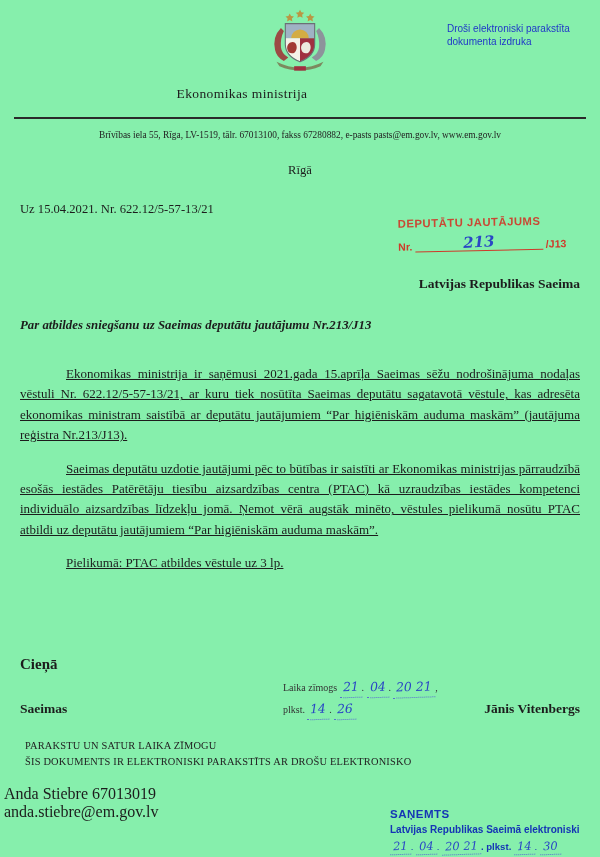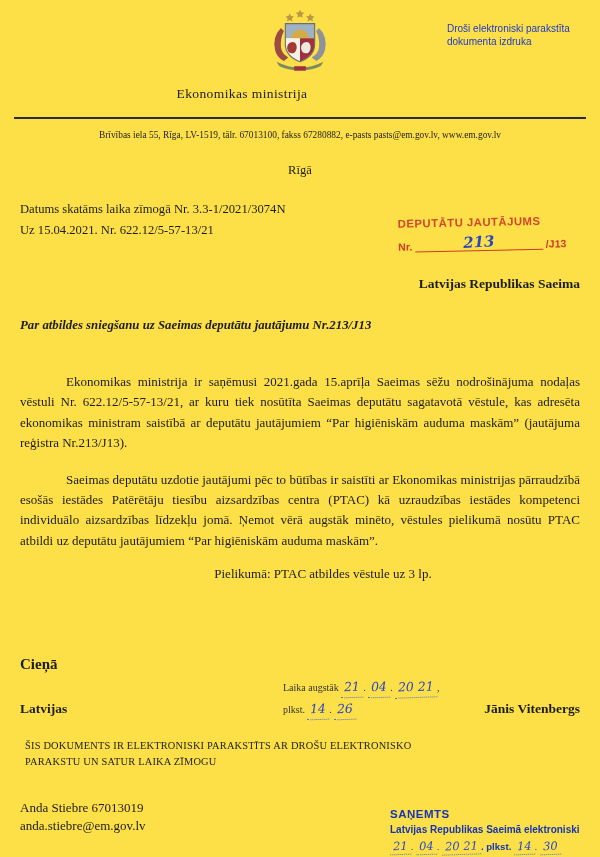--- a/index.html
+++ b/index.html
@@ -3,7 +3,7 @@
 <meta charset="utf-8">
 <style>
   html,body{margin:0;padding:0;background:#ffffff;}
-  .page{position:relative;width:600px;height:857px;background:#fde047;font-family:"Liberation Serif",serif;color:#1c1c1c;overflow:hidden;}
+  .page{position:relative;width:600px;height:857px;background:#86efac;font-family:"Liberation Serif",serif;color:#1c1c1c;overflow:hidden;}
 
   .top-note{position:absolute;left:447px;top:22px;width:150px;font-family:"Liberation Sans",sans-serif;
             font-size:10px;line-height:13px;color:#2038c8;}

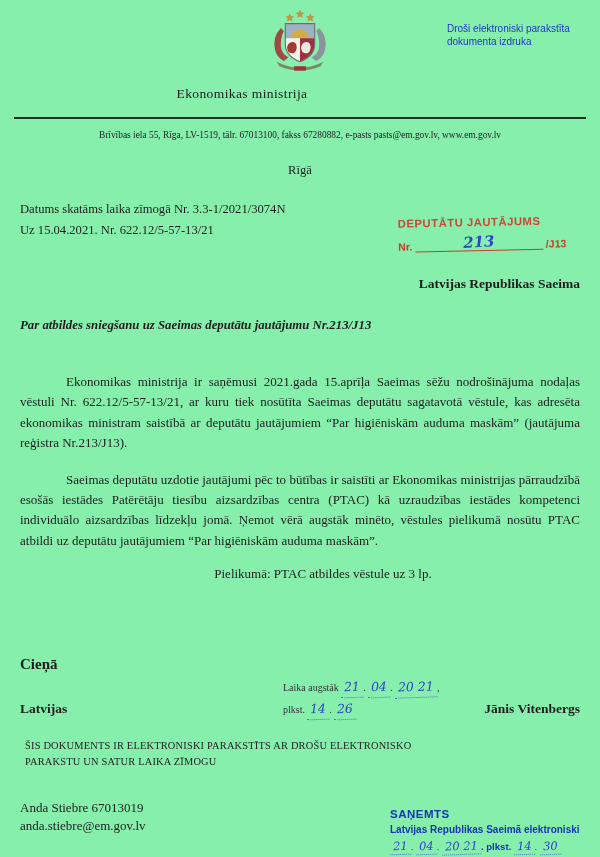--- a/index.html
+++ b/index.html
@@ -85,7 +85,6 @@
   <div class="city">Rīgā</div>
 
   <div class="refs">
-    <div>Datums skatāms laika zīmogā Nr. 3.3-1/2021/3074N</div>
     <div>Uz 15.04.2021. Nr. 622.12/5-57-13/21</div>
   </div>
 

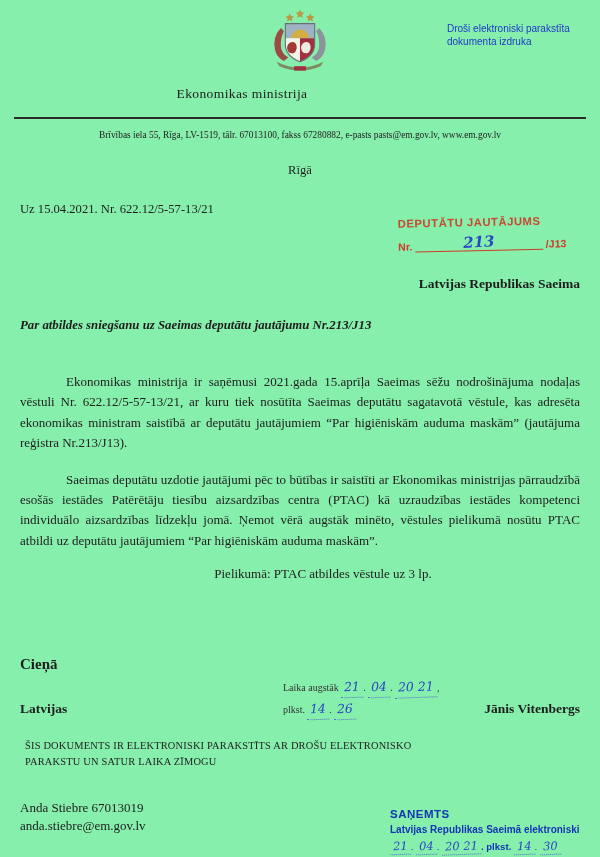--- a/index.html
+++ b/index.html
@@ -28,7 +28,7 @@
   .subject{position:absolute;left:20px;top:318px;font-size:12.8px;font-weight:bold;font-style:italic;}
 
   .body-text{position:absolute;left:20px;top:356px;width:560px;font-size:13px;line-height:20.4px;text-align:justify;}
-  .body-text p{margin:16px 0 13px;text-indent:46px;}
+  .body-text p{margin:8px 0 13px;text-indent:46px;text-decoration:underline;}
   .body-text p.attach{margin-top:12px;text-align:center;}
 
   .closing{position:absolute;left:20px;top:656px;font-size:15px;font-weight:bold;}

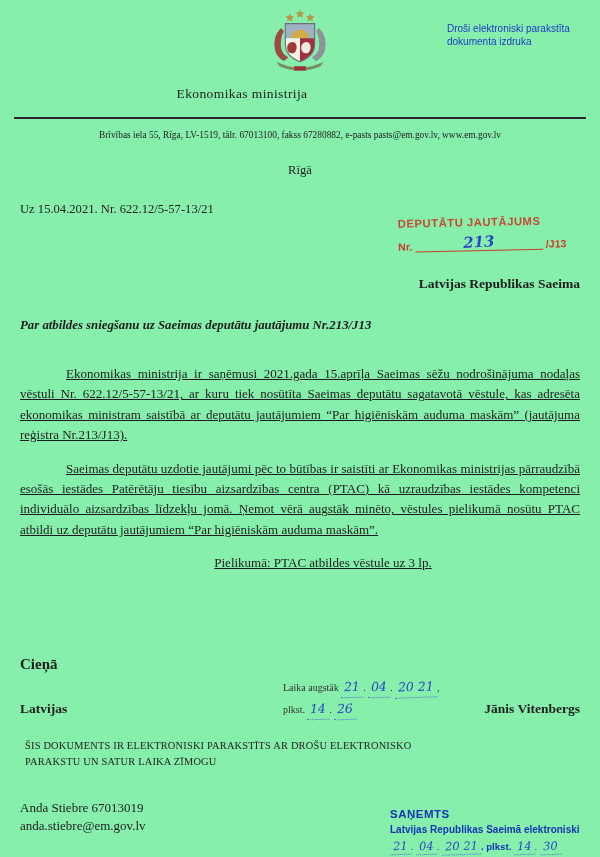--- a/index.html
+++ b/index.html
@@ -29,7 +29,7 @@
 
   .body-text{position:absolute;left:20px;top:356px;width:560px;font-size:13px;line-height:20.4px;text-align:justify;}
   .body-text p{margin:8px 0 13px;text-indent:46px;text-decoration:underline;}
-  .body-text p.attach{margin-top:12px;text-align:center;}
+  .body-text p.attach{margin-top:12px;text-align:left;}
 
   .closing{position:absolute;left:20px;top:656px;font-size:15px;font-weight:bold;}
   .sig-title{position:absolute;left:20px;top:701px;font-size:13.5px;font-weight:bold;}

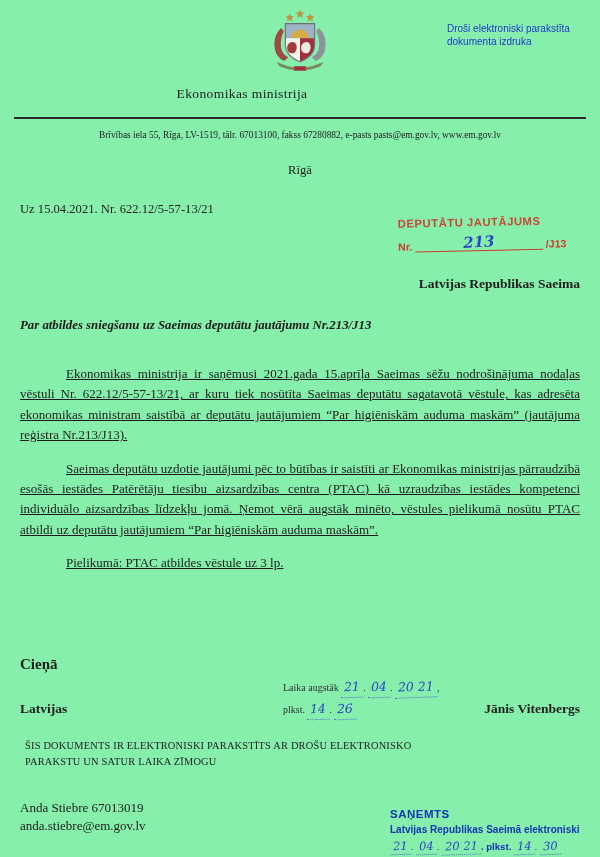--- a/index.html
+++ b/index.html
@@ -112,7 +112,7 @@
 
   <div class="laika">
     <div>
-      <span>Laika augstāk</span>
+      <span>Laika zīmogs</span>
       <span class="hand u">21</span><span>.</span>
       <span class="hand u">04</span><span>.</span>
       <span class="hand u">20 21</span><span>,</span>

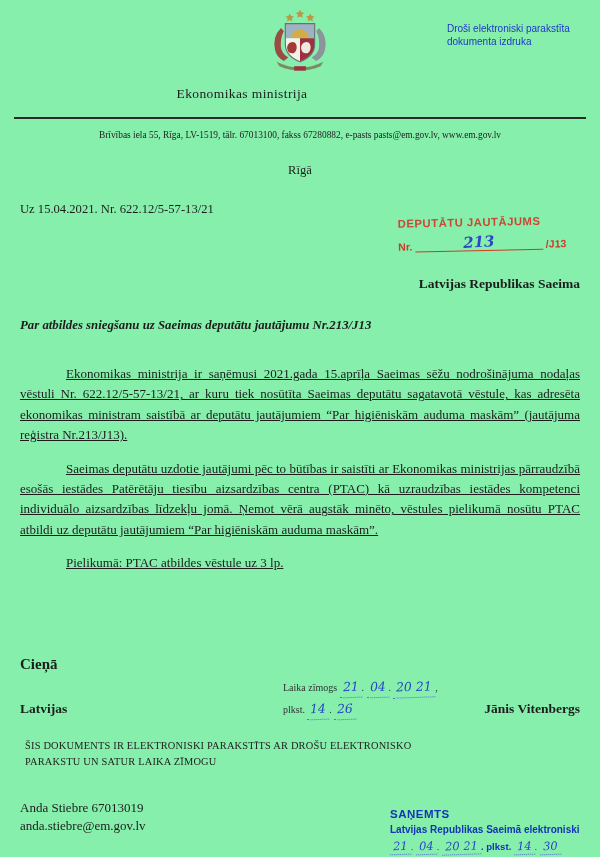--- a/index.html
+++ b/index.html
@@ -107,7 +107,7 @@
   </div>
 
   <div class="closing">Cieņā</div>
-  <div class="sig-title">Latvijas</div>
+  <div class="sig-title">Saeimas</div>
   <div class="sig-name">Jānis Vitenbergs</div>
 
   <div class="laika">

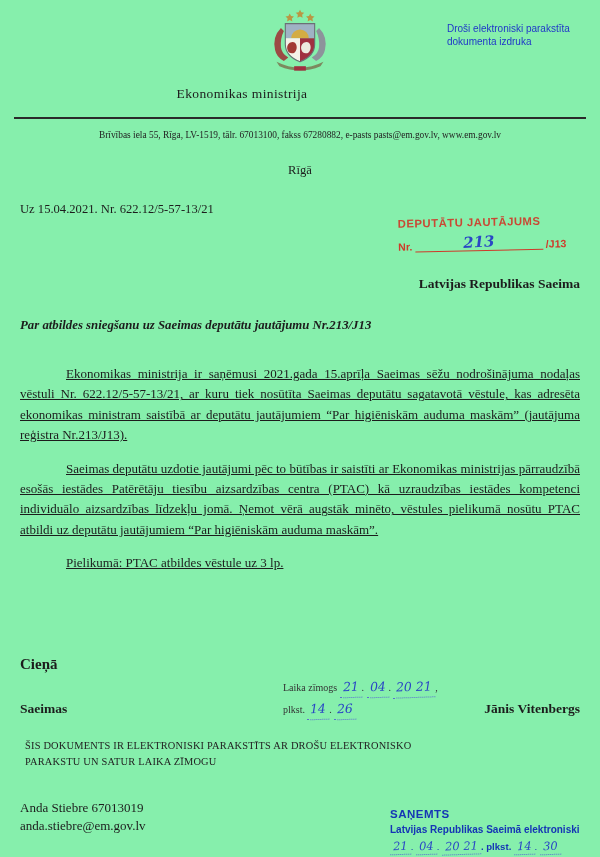--- a/index.html
+++ b/index.html
@@ -125,8 +125,8 @@
   </div>
 
   <div class="esign">
+    <div>PARAKSTU UN SATUR LAIKA ZĪMOGU</div>
     <div>ŠIS DOKUMENTS IR ELEKTRONISKI PARAKSTĪTS AR DROŠU ELEKTRONISKO</div>
-    <div>PARAKSTU UN SATUR LAIKA ZĪMOGU</div>
   </div>
 
   <div class="contact">

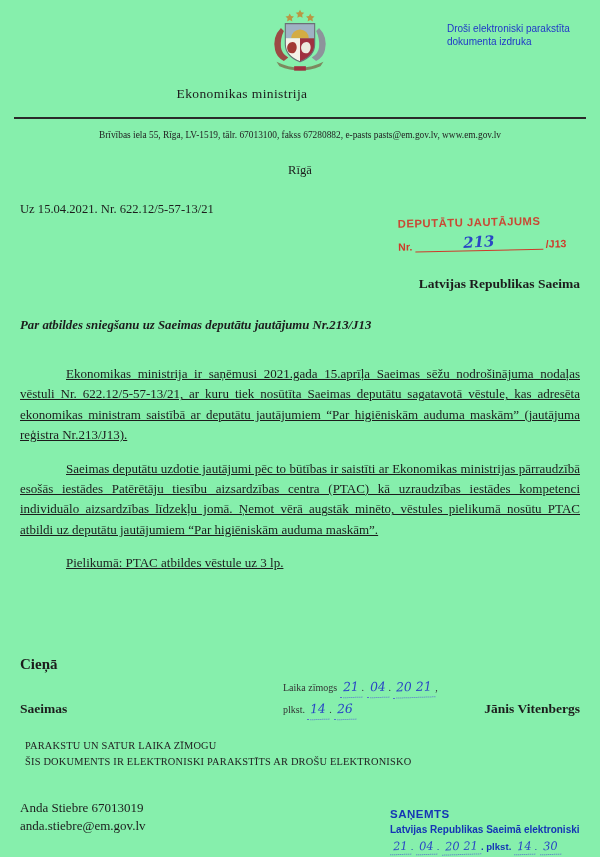--- a/index.html
+++ b/index.html
@@ -39,7 +39,7 @@
   .laika .hand{font-size:12.5px;}
 
   .esign{position:absolute;left:25px;top:738px;font-size:10.4px;line-height:16px;letter-spacing:.2px;color:#222;}
-  .contact{position:absolute;left:20px;top:785px;font-size:13px;line-height:18px;margin-top:14px;}
+  .contact{position:absolute;left:4px;top:785px;font-size:16px;line-height:18px;}
 
   .recv{position:absolute;left:390px;top:806px;width:205px;font-family:"Liberation Sans",sans-serif;
         color:#1535b5;font-size:9.6px;line-height:16px;}

